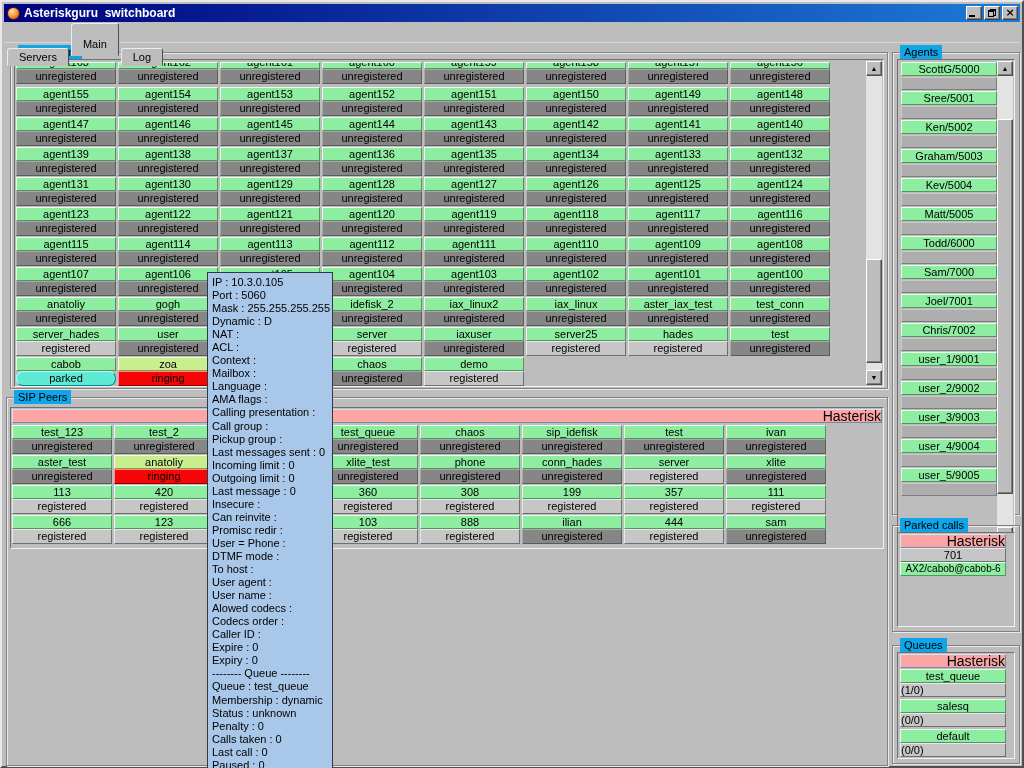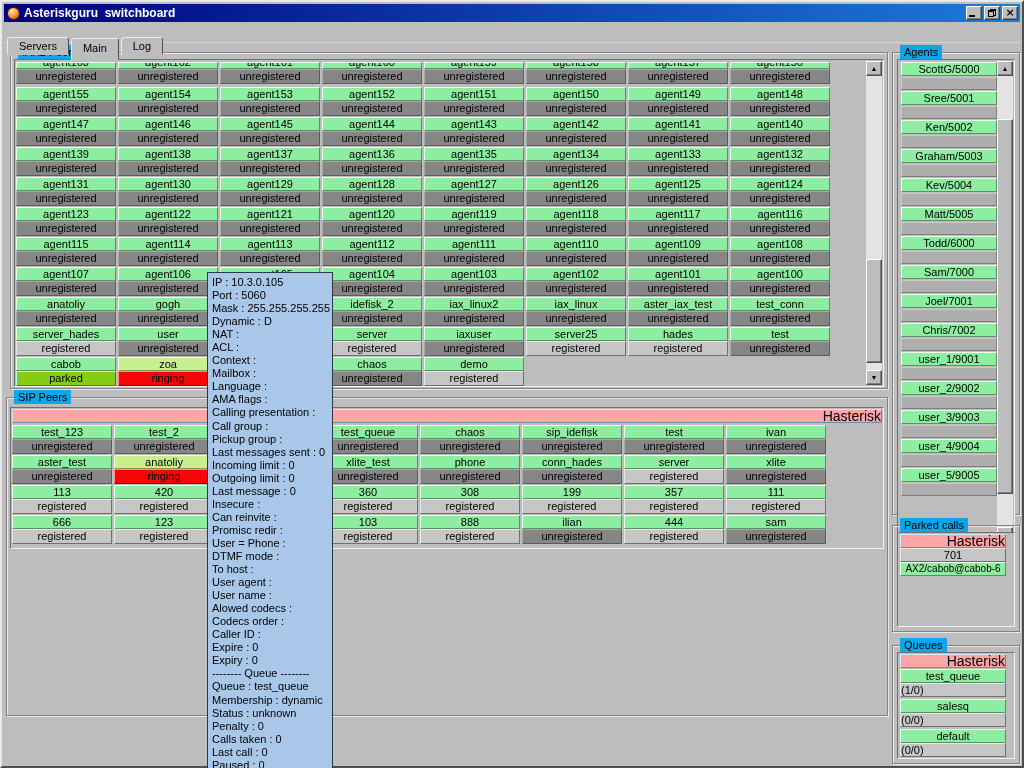--- a/index.html
+++ b/index.html
@@ -34,7 +34,7 @@
        padding:2px 11px 0;height:14px;top:10px;background:#bdbdbd;font-size:11px;
        border:1px solid;border-color:#ececec #4f4f4f transparent #ececec;
        border-radius:3px 3px 0 0;z-index:1;}
-  .tab.active{top:15px;height:17px;padding-top:3px;z-index:3;}
+  .tab.active{top:0;height:17px;padding-top:14px;z-index:3;}
   .tabline{position:absolute;left:2px;top:40px;right:2px;height:1px;background:#d6d6d6;}
 
   

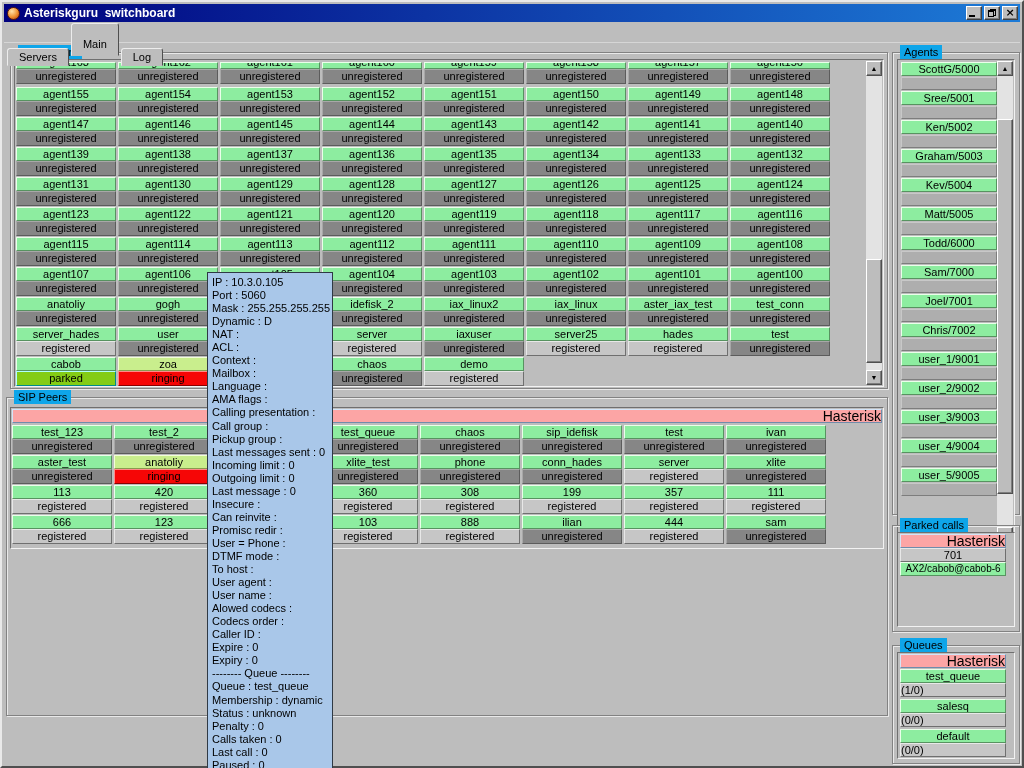--- a/index.html
+++ b/index.html
@@ -59,7 +59,7 @@
   .st-u,.st-h{background:#868686;border-color:#a8a8a8 #5c5c5c #5c5c5c #a8a8a8;}
   .st-r{background:#c6c6c6;border-color:#e8e8e8 #6f6f6f #6f6f6f #e8e8e8;}
   .st-ring{background:#f60606;border-color:#ff8a8a #8a0000 #8a0000 #ff8a8a;}
-  .st-park{background:#84cc16;border-color:#b0ffff #008a8a #008a8a #b0ffff;}
+  .st-park{background:#5eead4;border-color:#b0ffff #008a8a #008a8a #b0ffff;border-radius:7px;}
   .pclip{height:7px;line-height:12px;}
   .pclip .in{display:block;margin-top:-7px;}
 

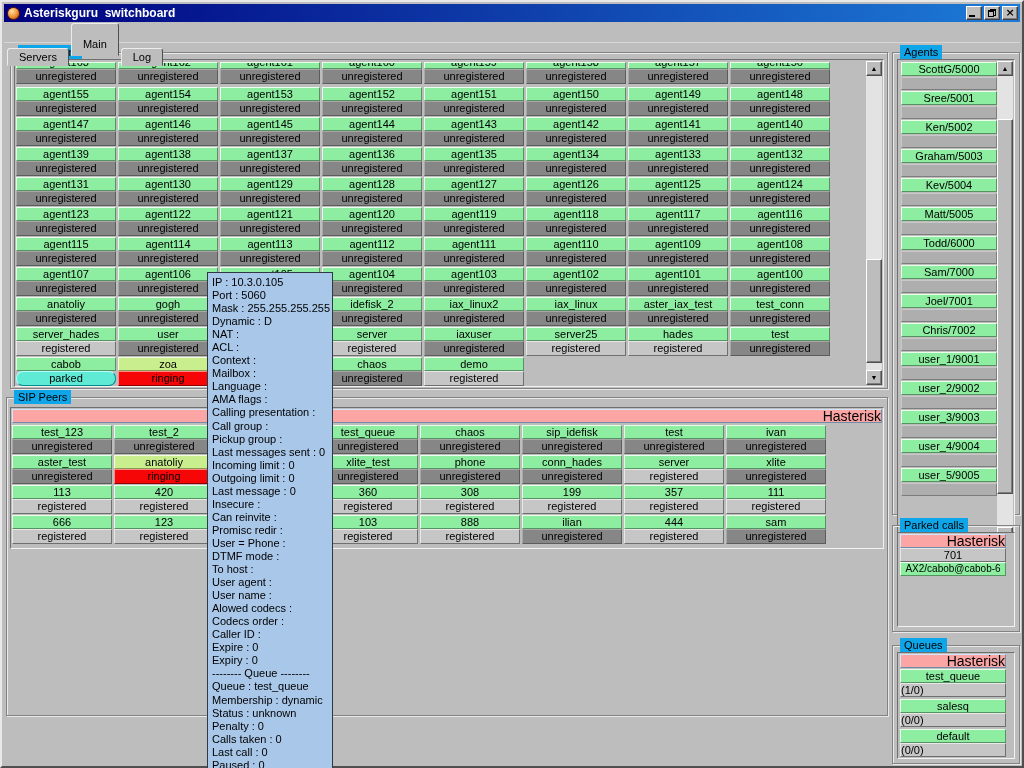--- a/index.html
+++ b/index.html
@@ -509,7 +509,7 @@
     </div>
   </div>
 
-  <div class="group" style="left:4px;top:395px;width:882px;height:319px;">
+  <div class="group" style="left:4px;top:395px;width:882px;height:369px;">
     <span class="grouplabel">SIP Peers</span>
     <div class="panel" style="left:3px;top:9px;width:874px;height:142px;">
       <div class="hdr" style="position:absolute;left:1px;top:1px;right:1px;">Hasterisk</div>

